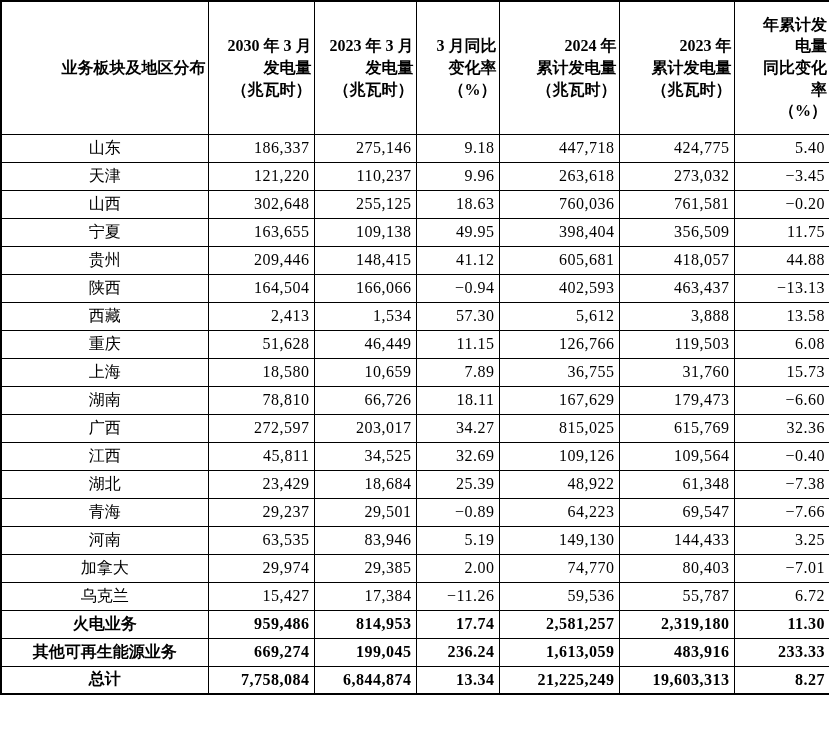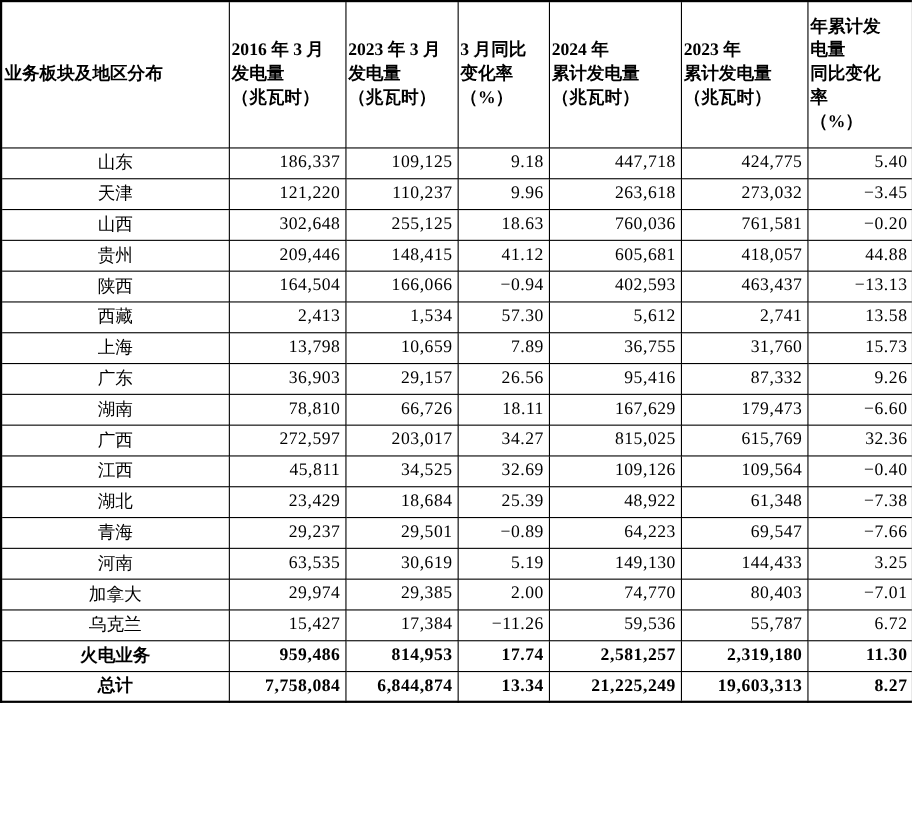--- a/index.html
+++ b/index.html
@@ -31,7 +31,7 @@
     font-weight: bold;
     font-size: 16px;
     line-height: 1.35;
-    text-align: left;
+    text-align: right;
     vertical-align: middle;
     white-space: pre-line;
     padding: 0 2px;

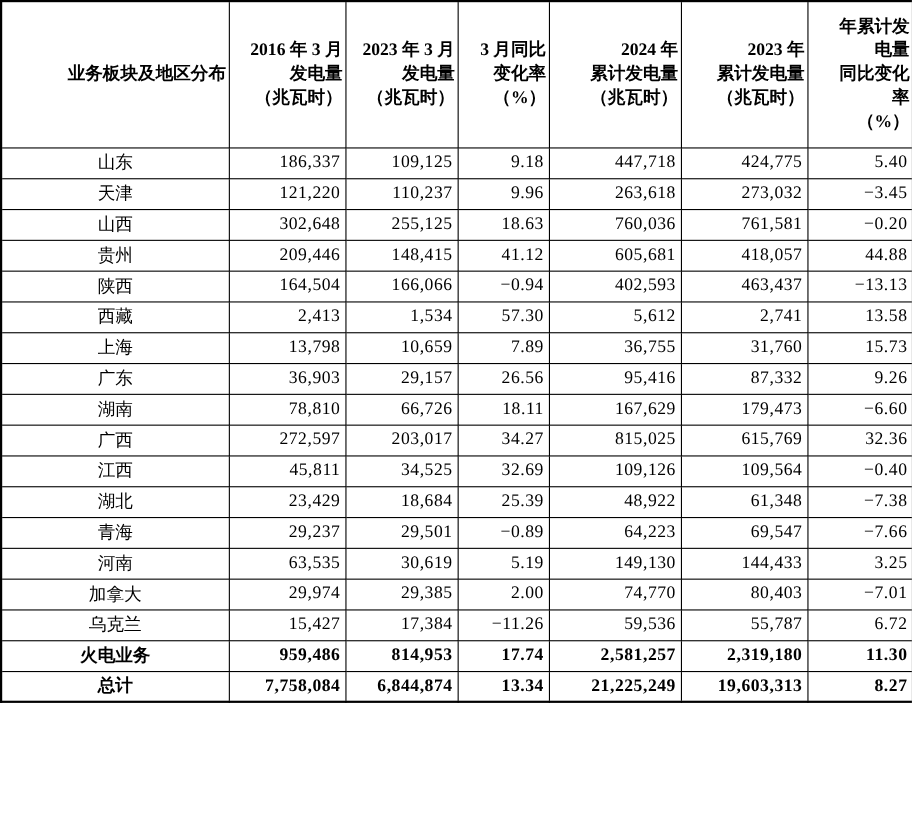--- a/index.html
+++ b/index.html
@@ -70,7 +70,7 @@
   <thead>
     <tr>
       <th class="hdr">业务板块及地区分布</th>
-      <th class="hdr">2016 年 3 月
+      <th class="hdr">2030 年 3 月
 发电量
 （兆瓦时）</th>
       <th class="hdr">2023 年 3 月

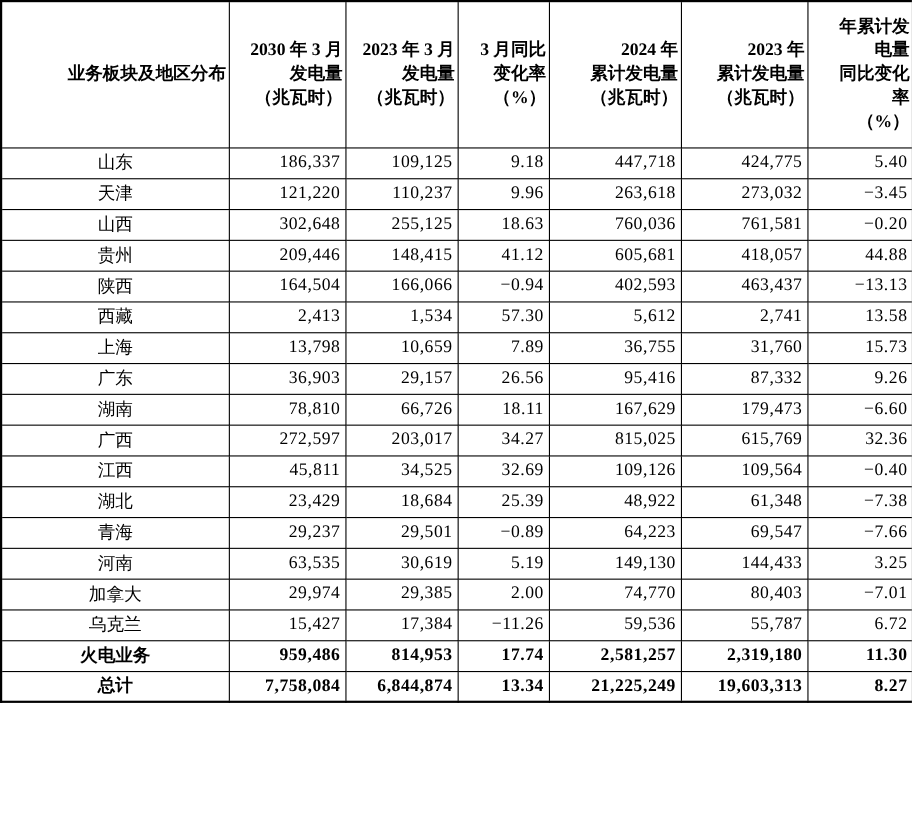--- a/index.html
+++ b/index.html
@@ -96,7 +96,7 @@
       <tr>
         <td class="region">山东</td>
         <td class="num">186,337</td>
-        <td class="num">109,125</td>
+        <td class="num">275,146</td>
         <td class="num">9.18</td>
         <td class="num">447,718</td>
         <td class="num">424,775</td>

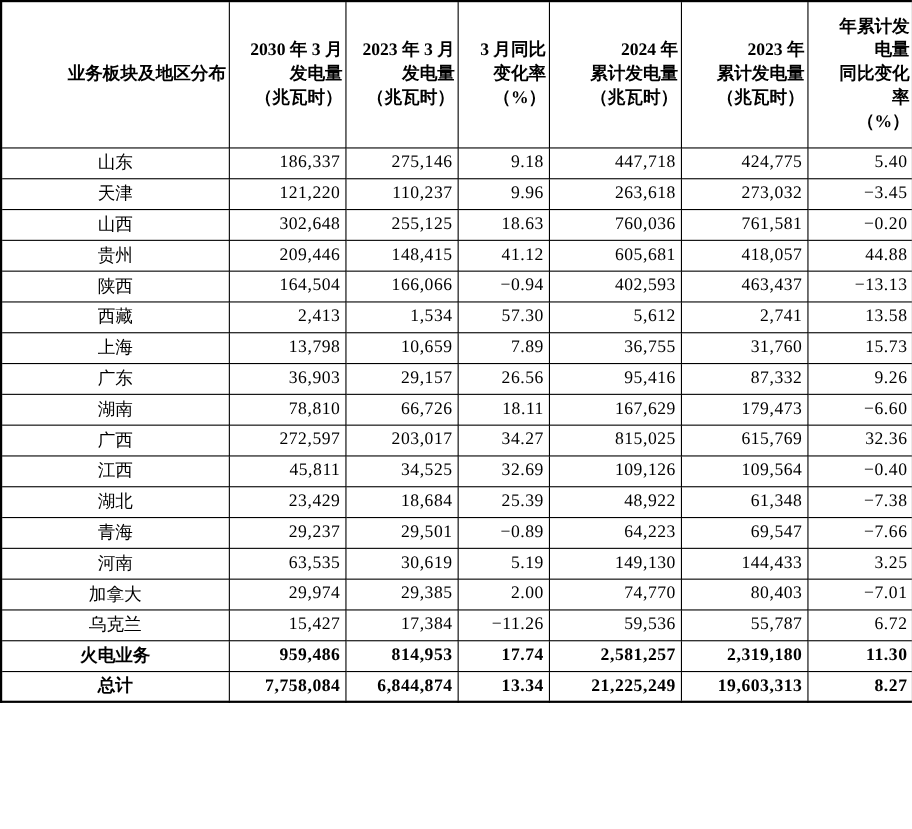--- a/index.html
+++ b/index.html
@@ -121,6 +121,15 @@
         <td class="num">−0.20</td>
       </tr>
       <tr>
+        <td class="region">宁夏</td>
+        <td class="num">163,655</td>
+        <td class="num">109,138</td>
+        <td class="num">49.95</td>
+        <td class="num">398,404</td>
+        <td class="num">356,509</td>
+        <td class="num">11.75</td>
+      </tr>
+      <tr>
         <td class="region">贵州</td>
         <td class="num">209,446</td>
         <td class="num">148,415</td>

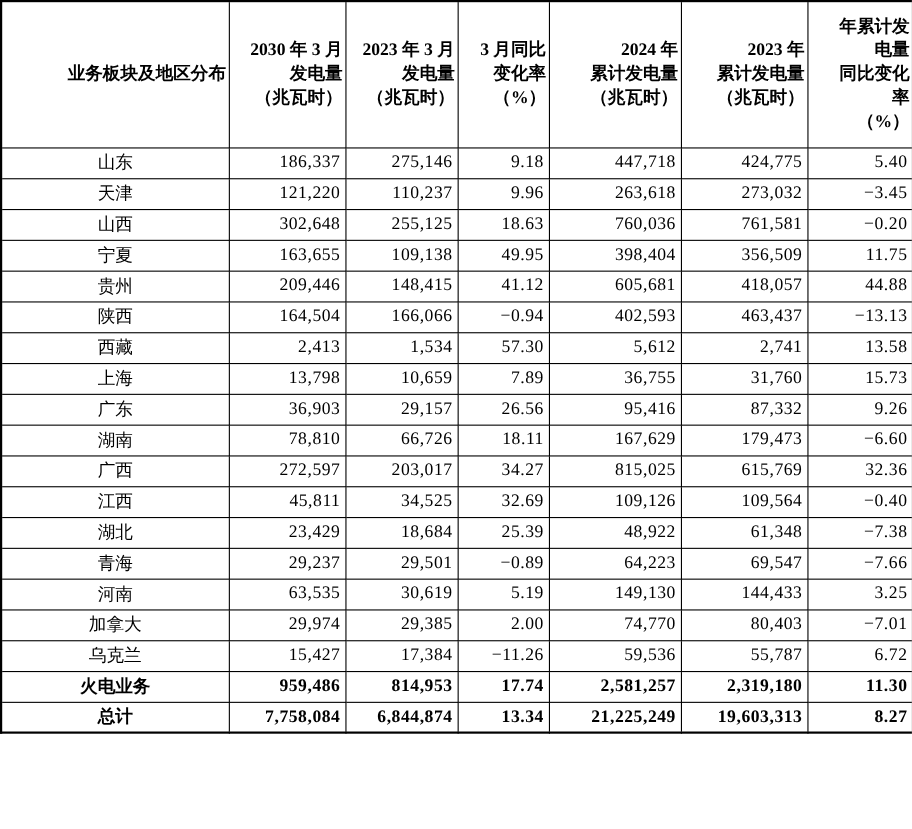--- a/index.html
+++ b/index.html
@@ -153,7 +153,7 @@
         <td class="num">1,534</td>
         <td class="num">57.30</td>
         <td class="num">5,612</td>
-        <td class="num">2,741</td>
+        <td class="num">3,888</td>
         <td class="num">13.58</td>
       </tr>
       <tr>

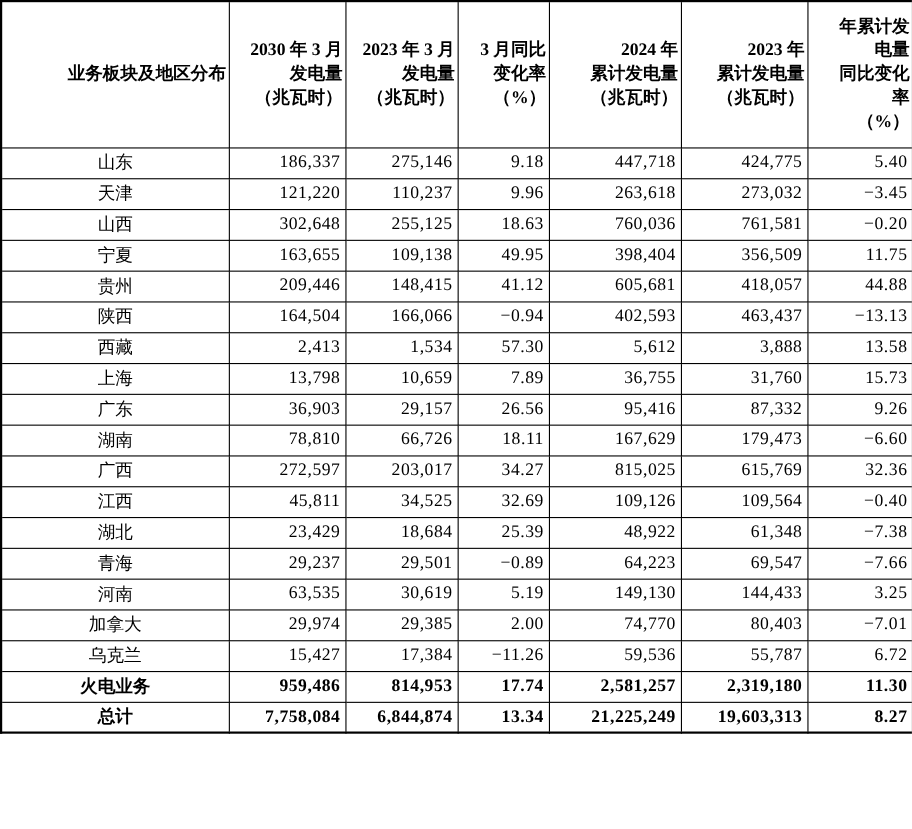--- a/index.html
+++ b/index.html
@@ -157,6 +157,15 @@
         <td class="num">13.58</td>
       </tr>
       <tr>
+        <td class="region">重庆</td>
+        <td class="num">51,628</td>
+        <td class="num">46,449</td>
+        <td class="num">11.15</td>
+        <td class="num">126,766</td>
+        <td class="num">119,503</td>
+        <td class="num">6.08</td>
+      </tr>
+      <tr>
         <td class="region">上海</td>
         <td class="num">13,798</td>
         <td class="num">10,659</td>

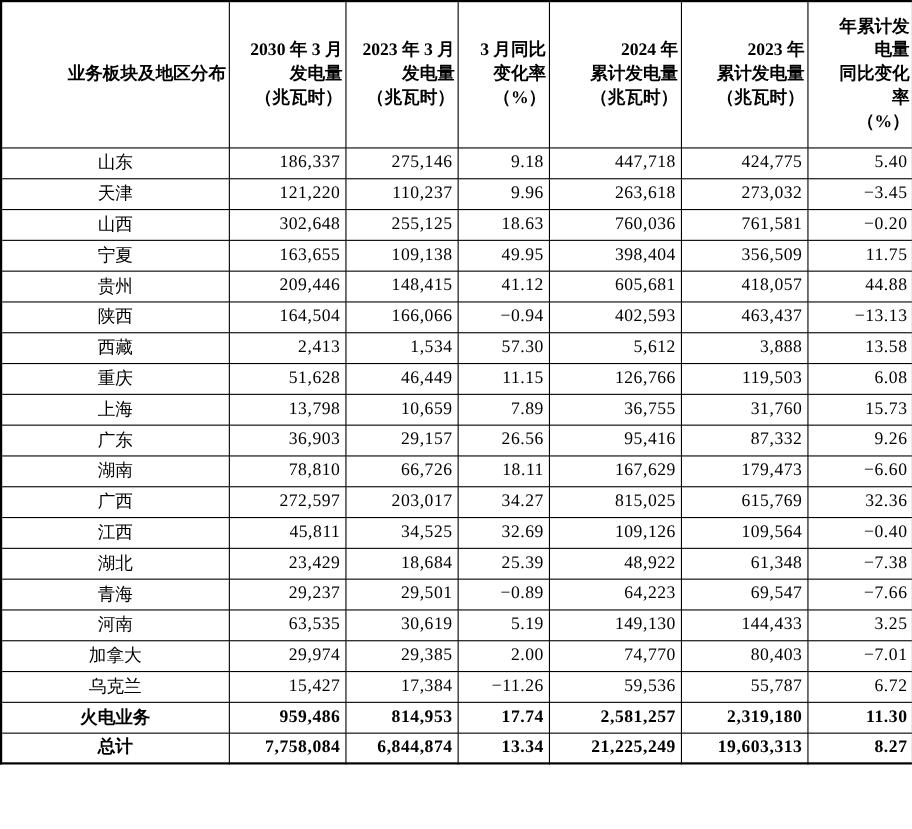--- a/index.html
+++ b/index.html
@@ -167,7 +167,7 @@
       </tr>
       <tr>
         <td class="region">上海</td>
-        <td class="num">13,798</td>
+        <td class="num">18,580</td>
         <td class="num">10,659</td>
         <td class="num">7.89</td>
         <td class="num">36,755</td>

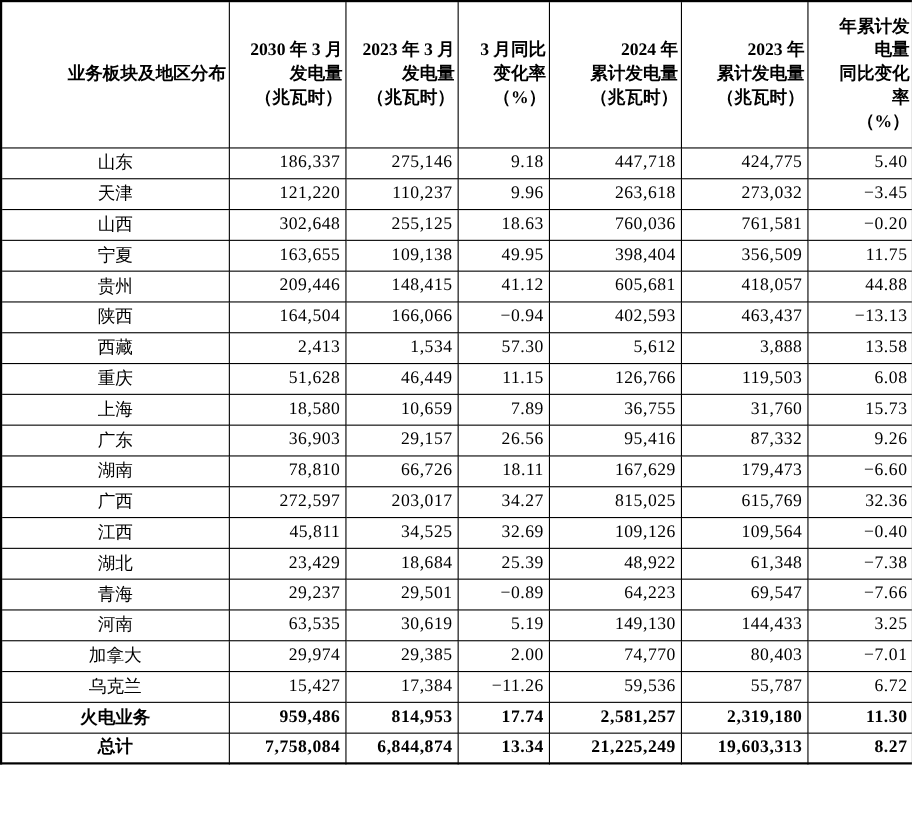--- a/index.html
+++ b/index.html
@@ -175,15 +175,6 @@
         <td class="num">15.73</td>
       </tr>
       <tr>
-        <td class="region">广东</td>
-        <td class="num">36,903</td>
-        <td class="num">29,157</td>
-        <td class="num">26.56</td>
-        <td class="num">95,416</td>
-        <td class="num">87,332</td>
-        <td class="num">9.26</td>
-      </tr>
-      <tr>
         <td class="region">湖南</td>
         <td class="num">78,810</td>
         <td class="num">66,726</td>

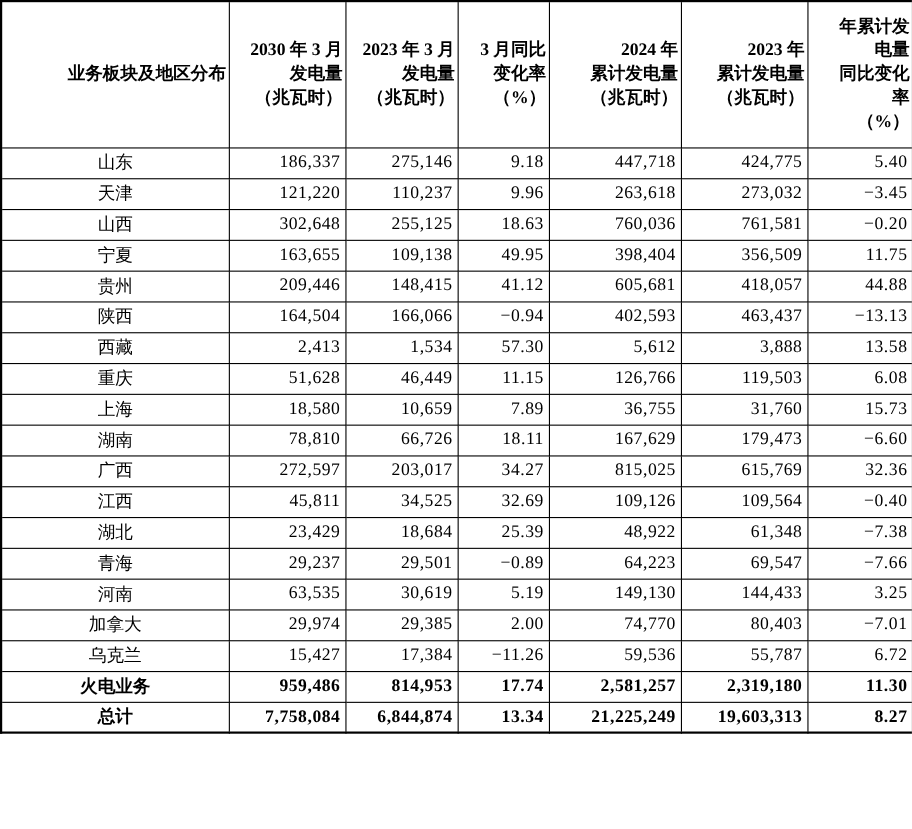--- a/index.html
+++ b/index.html
@@ -222,7 +222,7 @@
       <tr>
         <td class="region">河南</td>
         <td class="num">63,535</td>
-        <td class="num">30,619</td>
+        <td class="num">83,946</td>
         <td class="num">5.19</td>
         <td class="num">149,130</td>
         <td class="num">144,433</td>

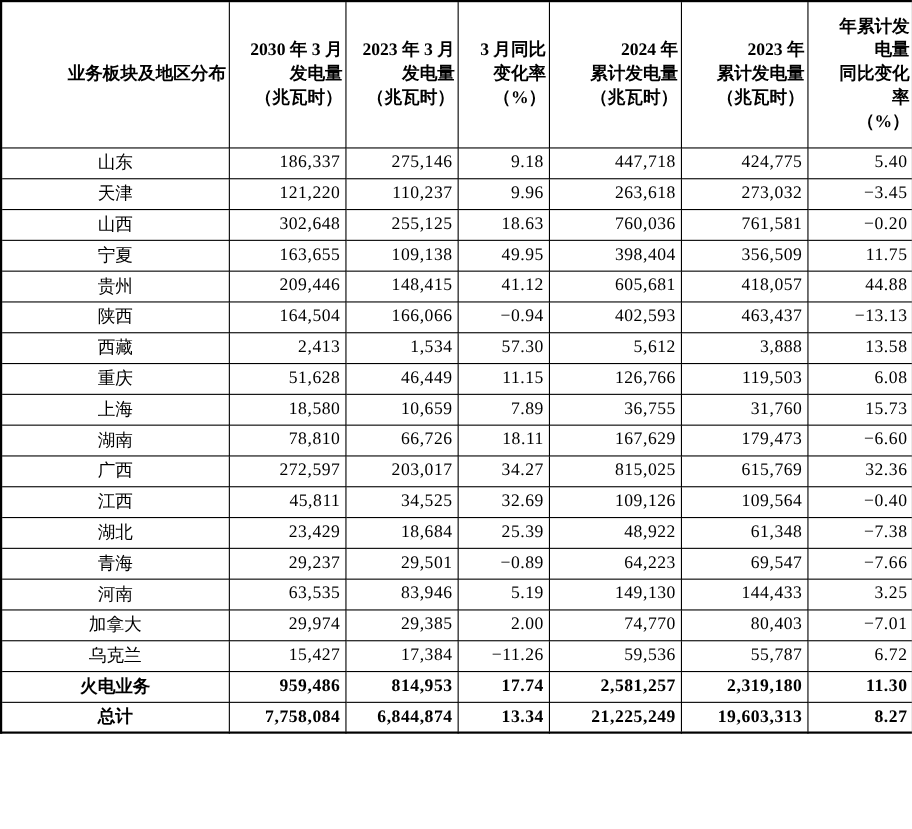--- a/index.html
+++ b/index.html
@@ -256,6 +256,15 @@
         <td class="num">11.30</td>
       </tr>
       <tr class="bold">
+        <td class="region">其他可再生能源业务</td>
+        <td class="num">669,274</td>
+        <td class="num">199,045</td>
+        <td class="num">236.24</td>
+        <td class="num">1,613,059</td>
+        <td class="num">483,916</td>
+        <td class="num">233.33</td>
+      </tr>
+      <tr class="bold">
         <td class="region">总计</td>
         <td class="num">7,758,084</td>
         <td class="num">6,844,874</td>

